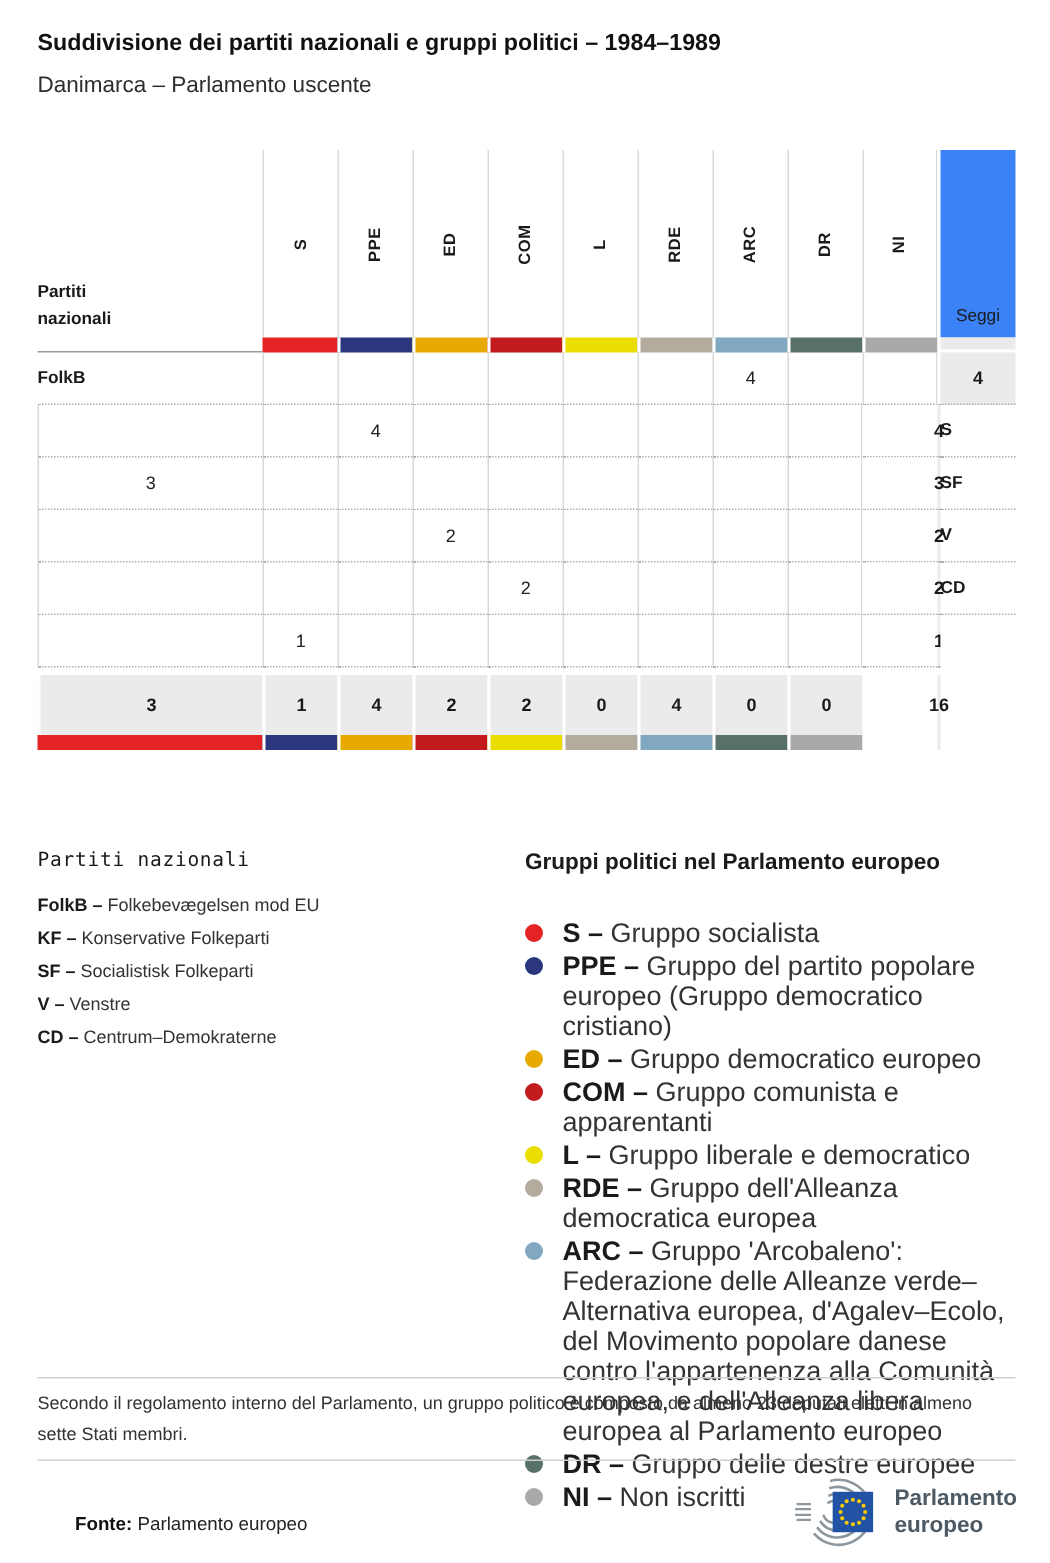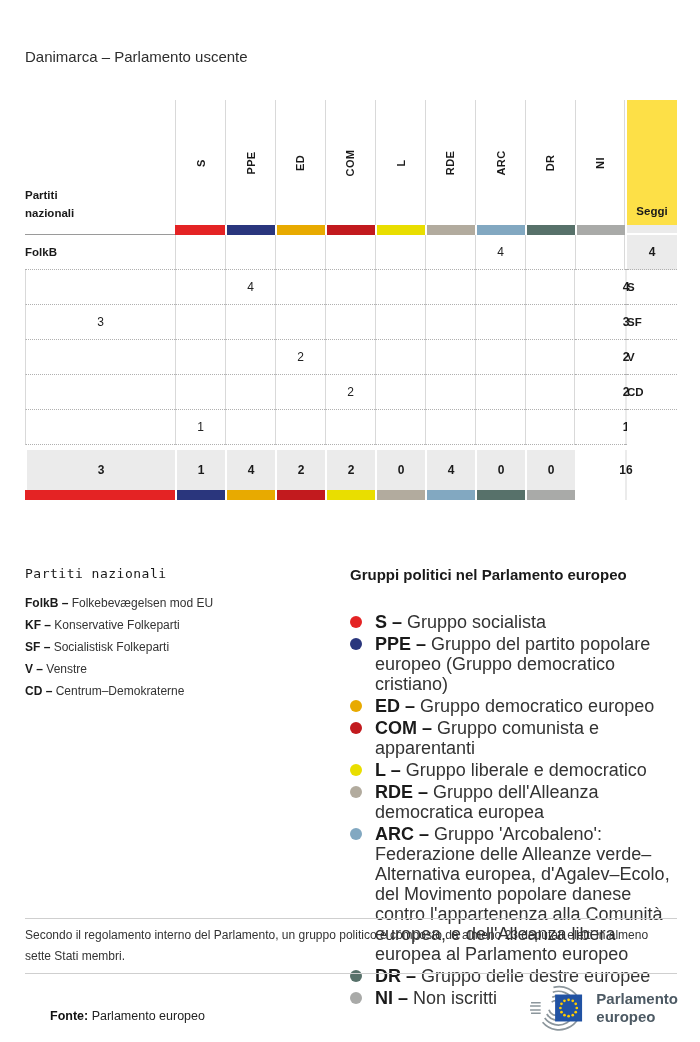--- a/index.html
+++ b/index.html
@@ -73,6 +73,7 @@
 
 <div class="page">
 
+  <div class="title">Suddivisione dei partiti nazionali e gruppi politici – 1984–1989</div>
   <div class="subtitle">Danimarca – Parlamento uscente</div>
 
   <div class="tbl" id="seats-table">

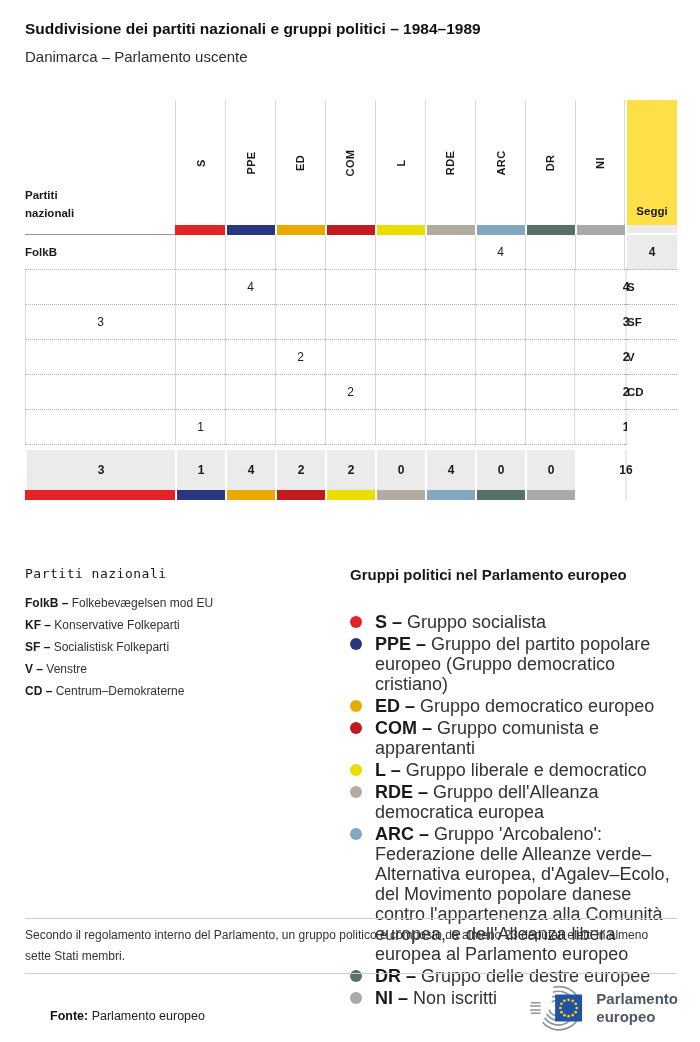--- a/index.html
+++ b/index.html
@@ -28,8 +28,8 @@
             font-weight:bold; font-size:11.5px; line-height:18px; }
   .h-cell { display:flex; align-items:center; justify-content:center; }
   .vlabel { transform:rotate(-90deg); white-space:nowrap; font-weight:bold; font-size:11px; letter-spacing:.4px; }
-  .seggi-head { background:#fde047; display:flex; align-items:flex-end; justify-content:center;
-                padding-bottom:8px; font-weight:bold; font-size:11.5px; }
+  .seggi-head { background:#3b82f6; display:flex; align-items:flex-end; justify-content:center;
+                padding-bottom:8px; font-weight:normal; font-size:11.5px; }
   .bar-label { border-bottom:1px solid #9a9a9a; }
   .bar { border-left:2px solid #fff; }
   .bar.first { border-left:none; }

